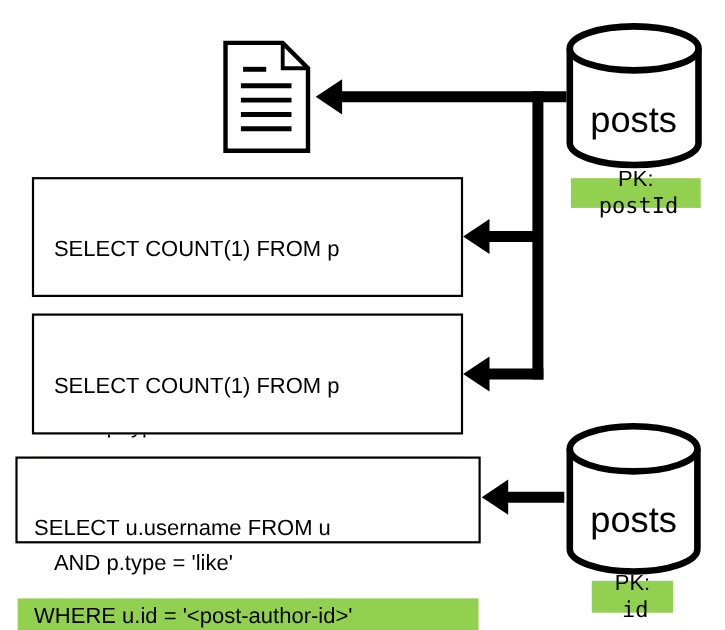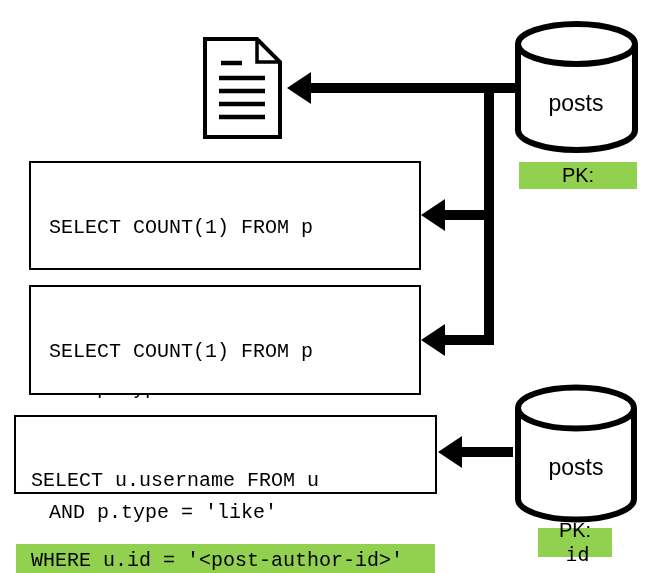--- a/index.html
+++ b/index.html
@@ -51,7 +51,7 @@
   .db-label {
     position: absolute;
     z-index: 2;
-    font-size: 23px;
+    font-size: 33px;
     color: #000000;
     text-align: center;
     width: 124px;

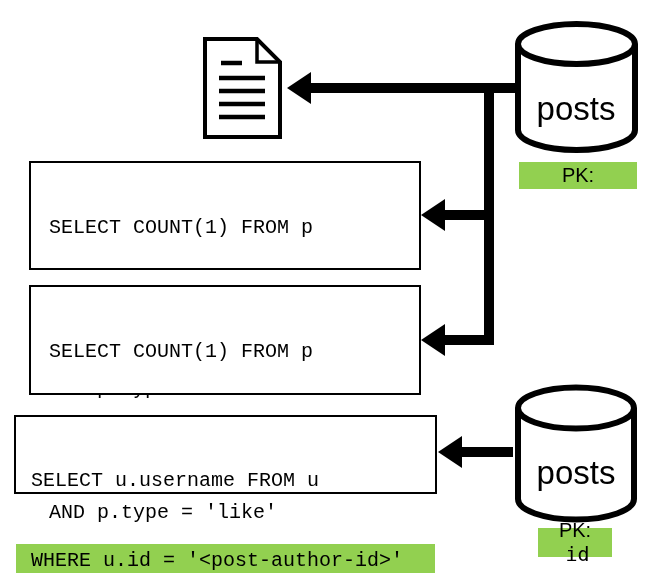--- a/index.html
+++ b/index.html
@@ -135,6 +135,7 @@
 
   <div class="pk-badge" id="pk-badge-posts">
     <span class="pk-prefix">PK:</span>
+    <span class="pk-field">postId</span>
   </div>
   <div class="pk-badge" id="pk-badge-users">
     <span class="pk-prefix">PK:</span>

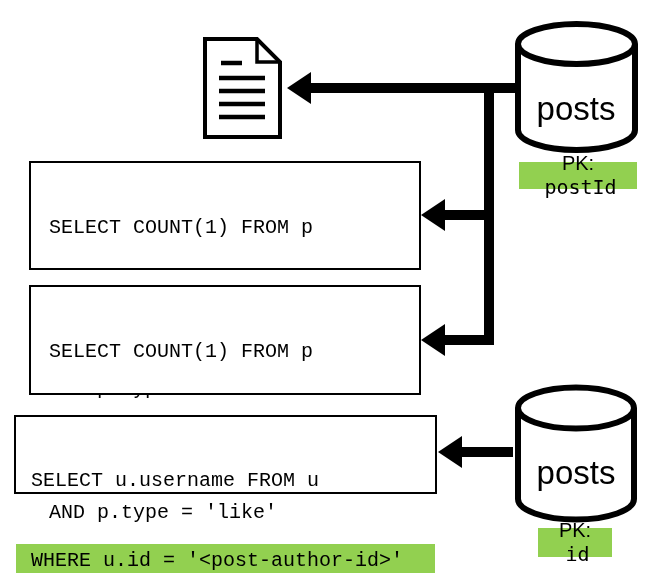--- a/index.html
+++ b/index.html
@@ -28,7 +28,7 @@
     background: #ffffff;
     border: 2px solid #000000;
     z-index: 2;
-    font-family: Liberation Mono, monospace;
+    font-family: Liberation Sans, sans-serif;
     font-size: 20px;
     color: #000000;
     white-space: pre;

